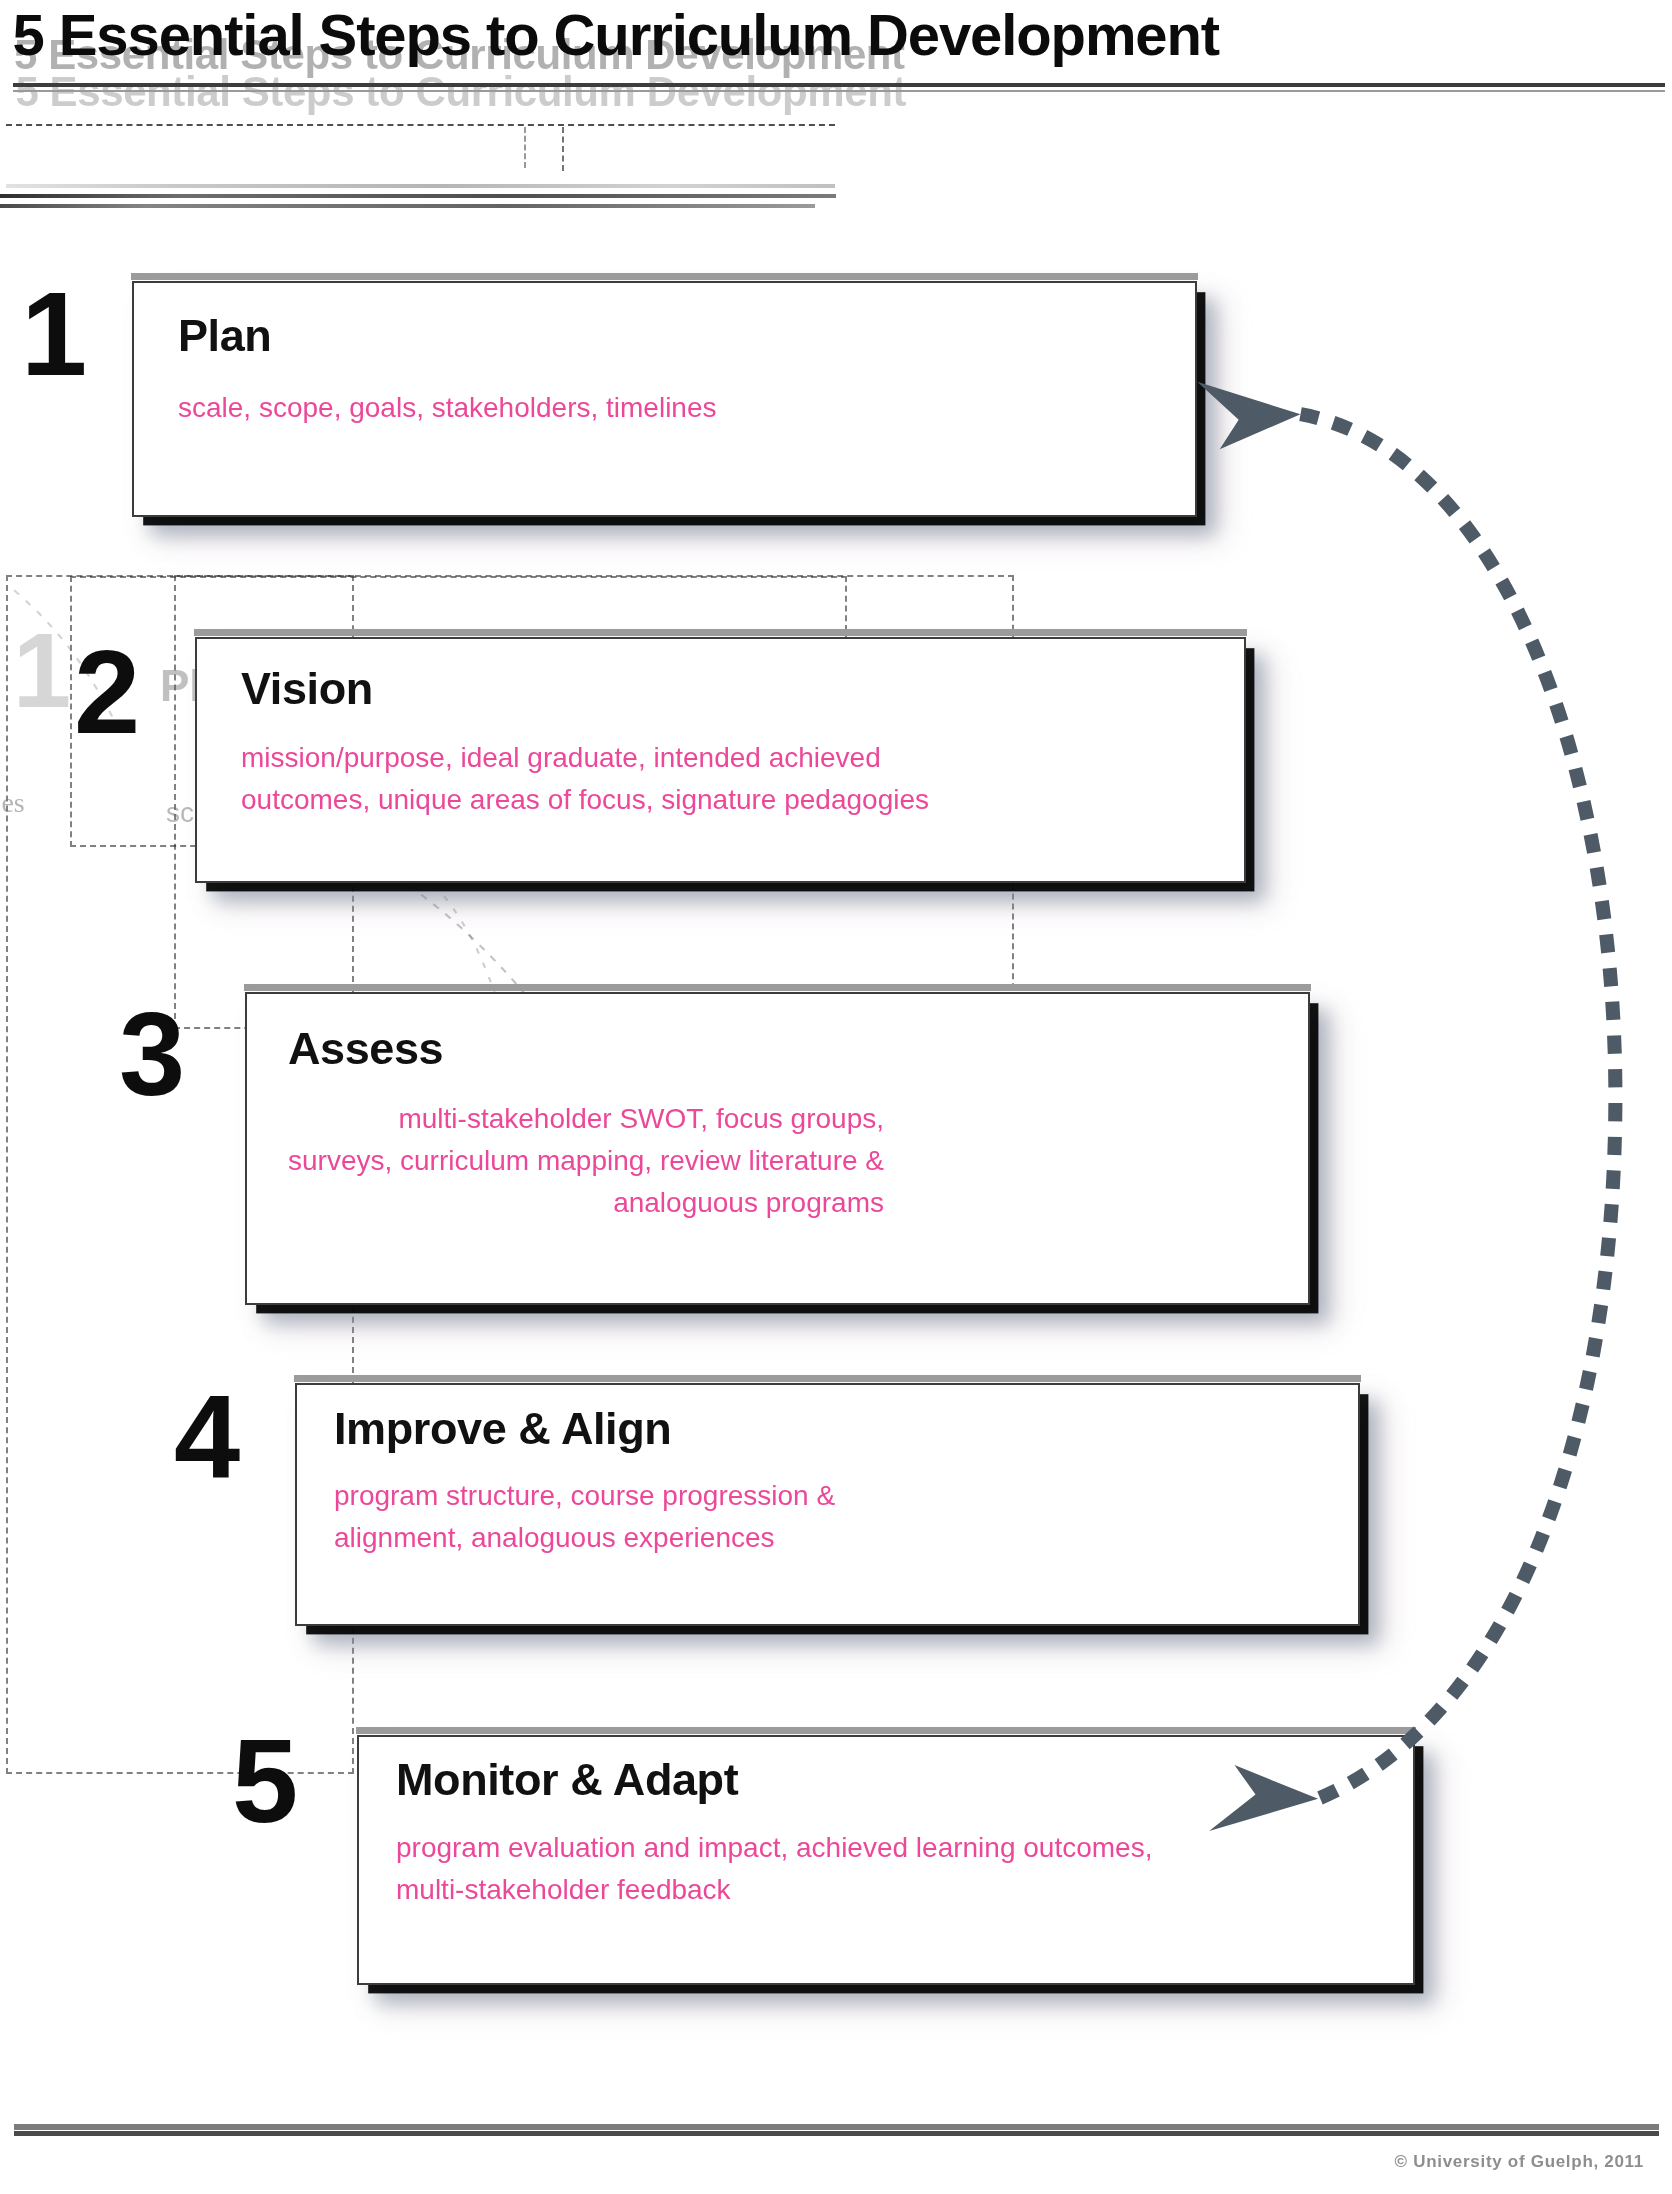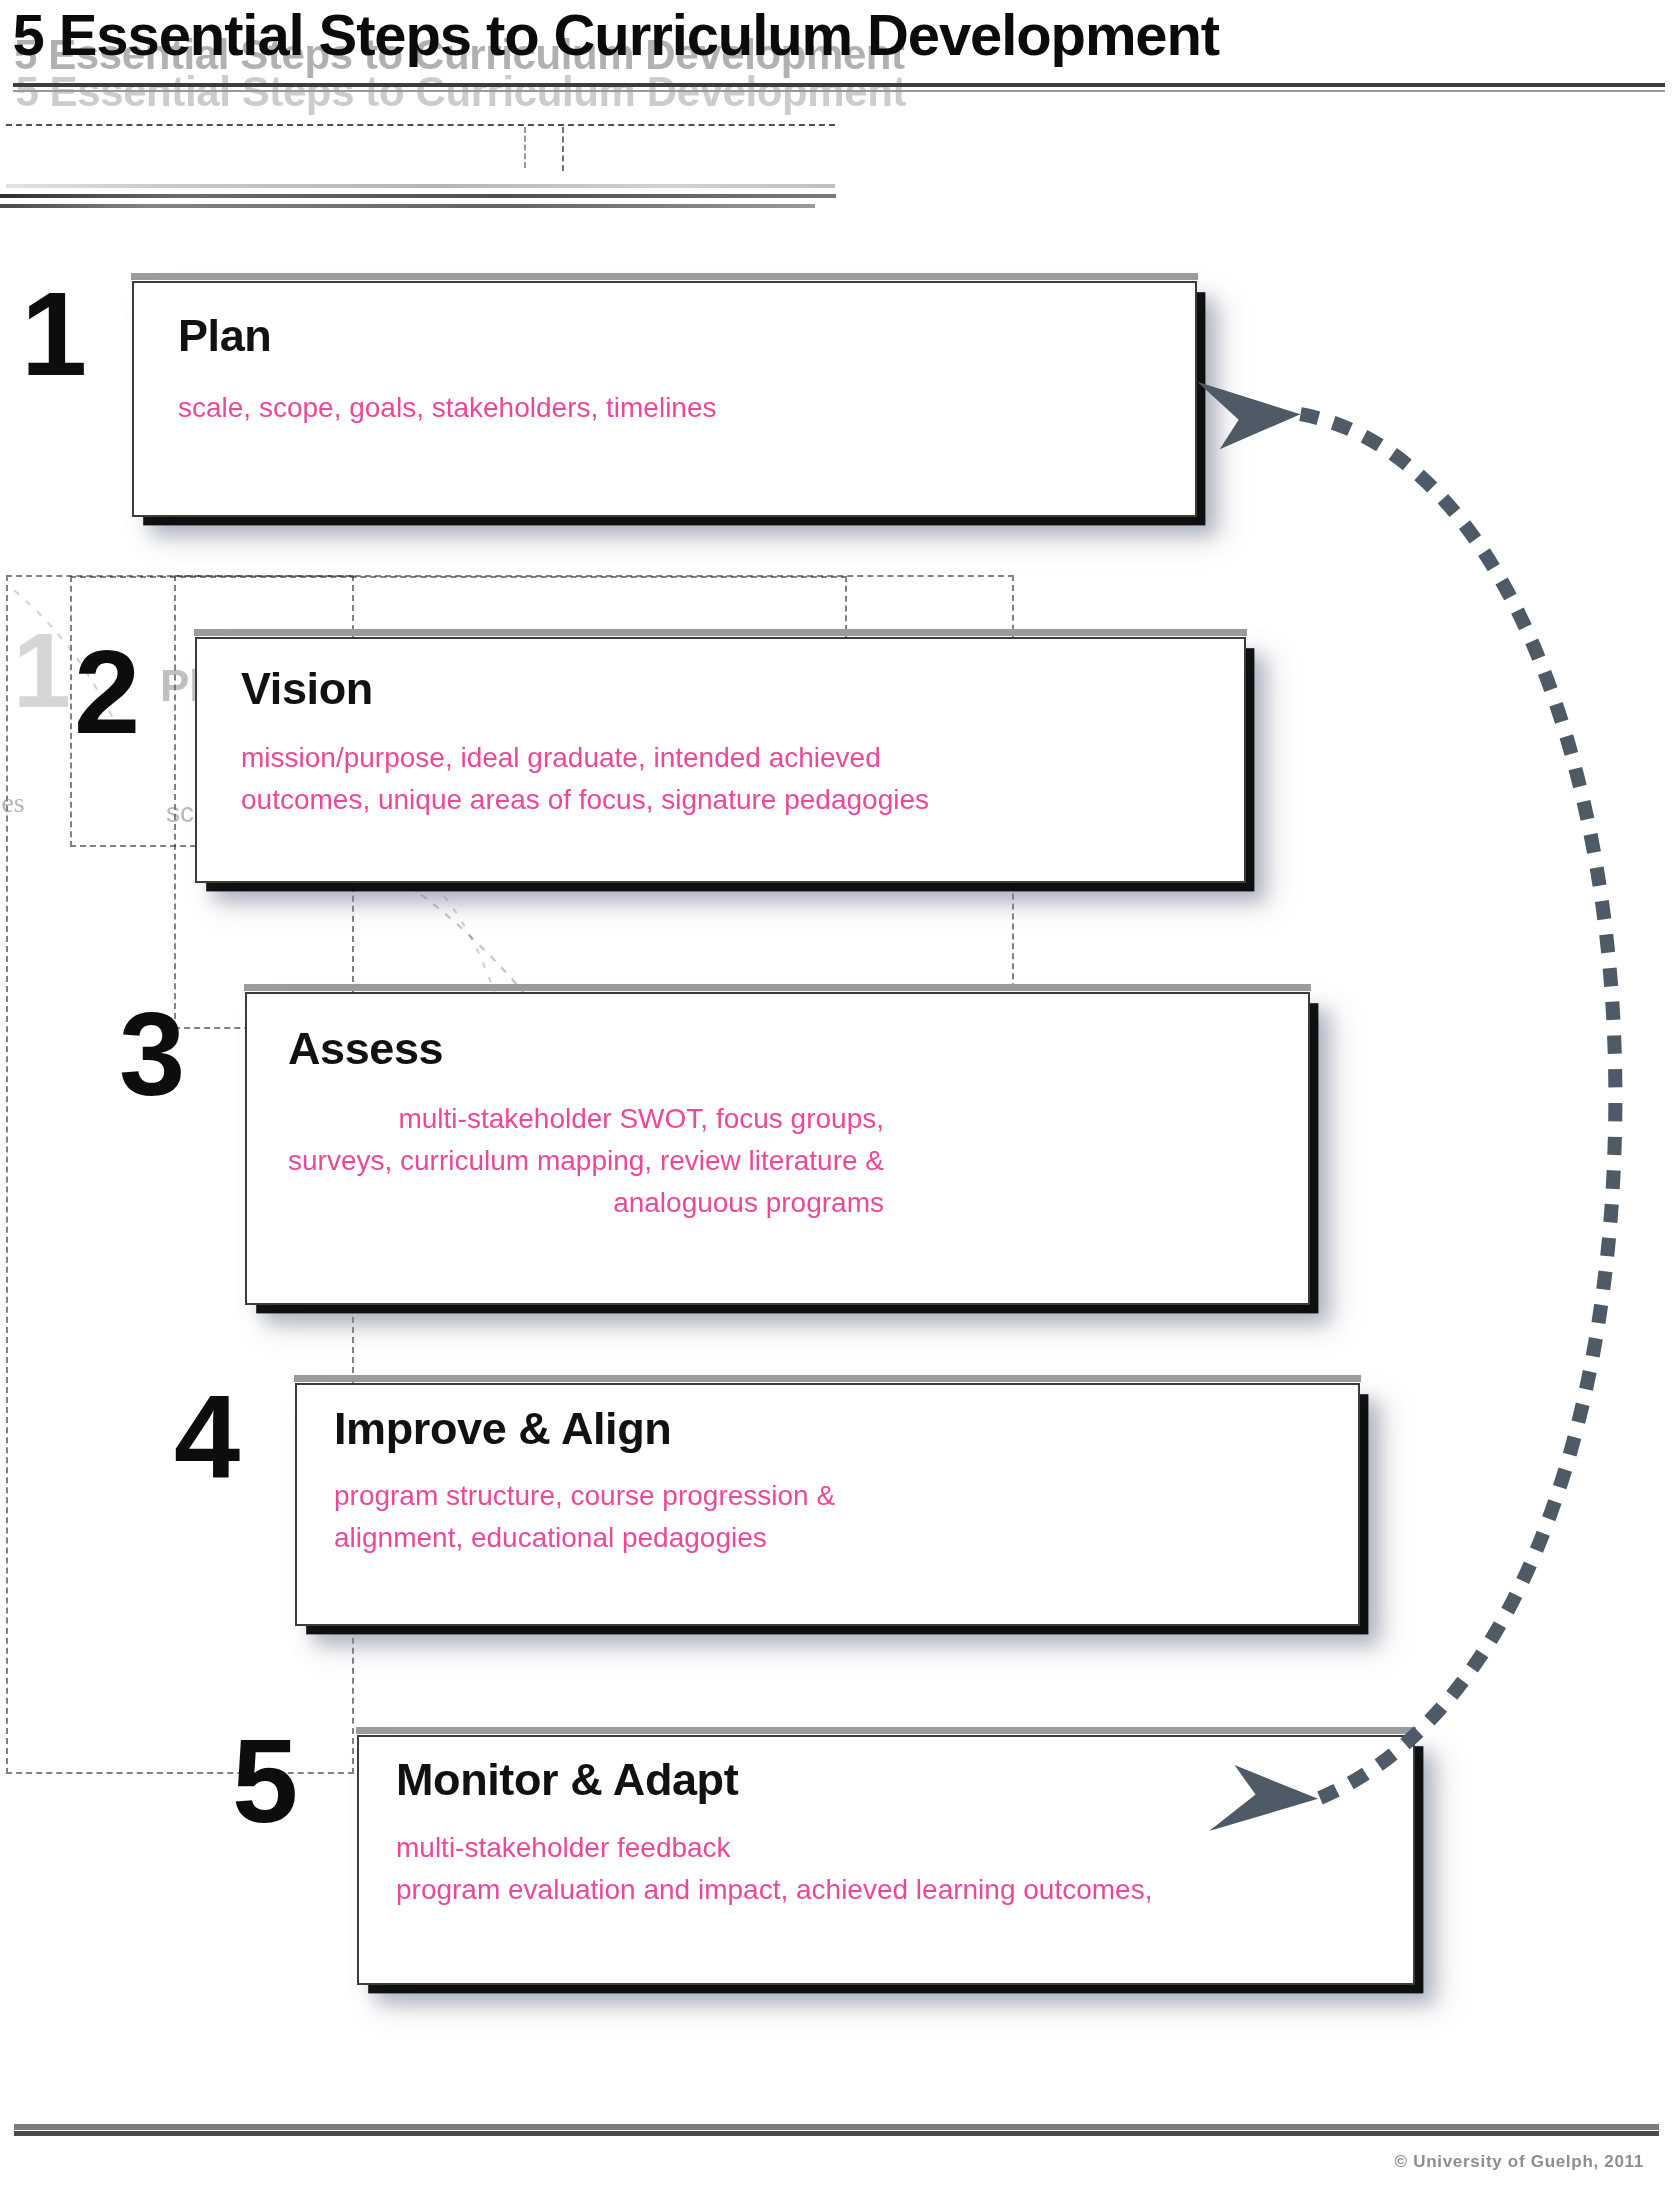--- a/index.html
+++ b/index.html
@@ -169,7 +169,7 @@
       <div class="box-title" style="left:37px;top:21px;">Improve &amp; Align</div>
       <div class="box-body" style="left:37px;top:90px;">
         <div>program structure, course progression &amp;</div>
-        <div>alignment, educational pedagogies</div>
+        <div>alignment, analoguous experiences</div>
       </div>
     </div>
   </div>

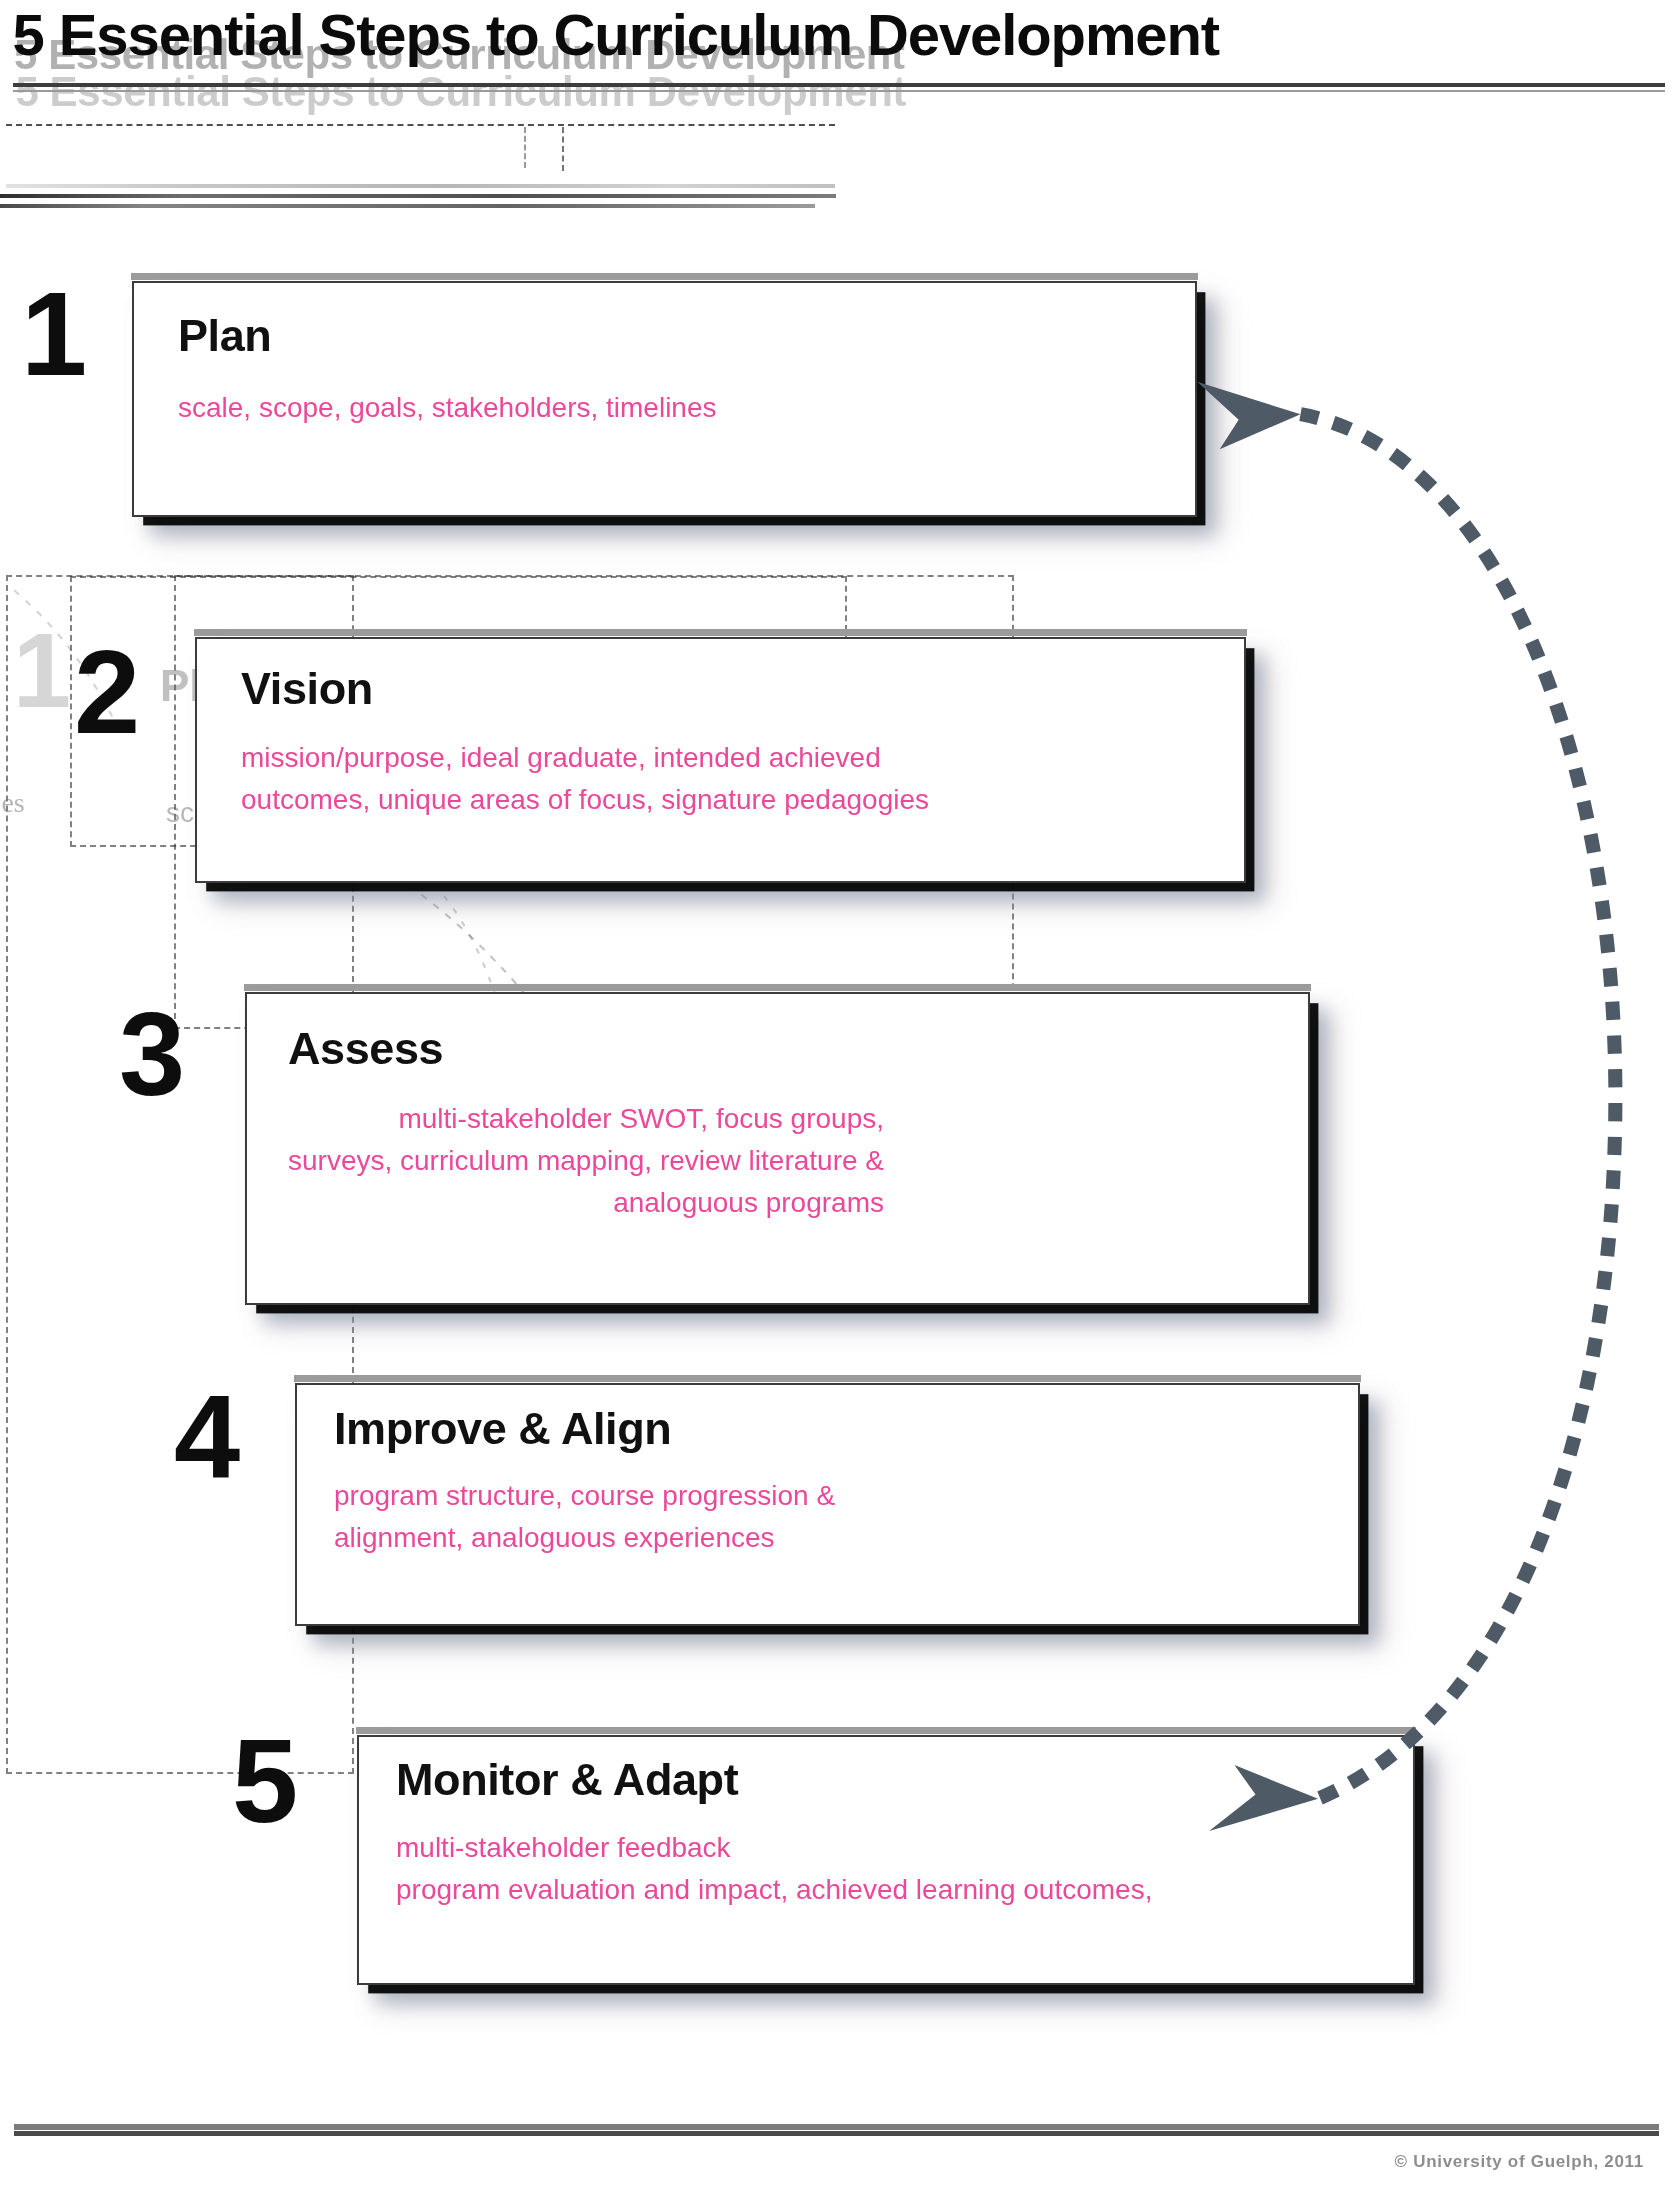--- a/index.html
+++ b/index.html
@@ -179,8 +179,8 @@
     <div class="box" style="left:357px;top:1735px;width:1054px;height:246px;">
       <div class="box-title" style="left:37px;top:19.7px;">Monitor &amp; Adapt</div>
       <div class="box-body" style="left:37px;top:90px;">
+        <div>program evaluation and impact, achieved learning outcomes,</div>
         <div>multi-stakeholder feedback</div>
-        <div>program evaluation and impact, achieved learning outcomes,</div>
       </div>
     </div>
   </div>

